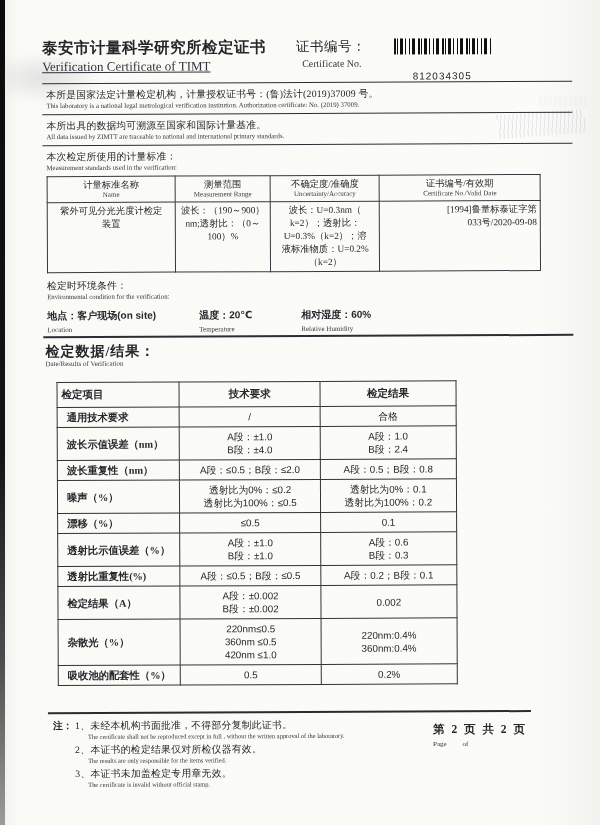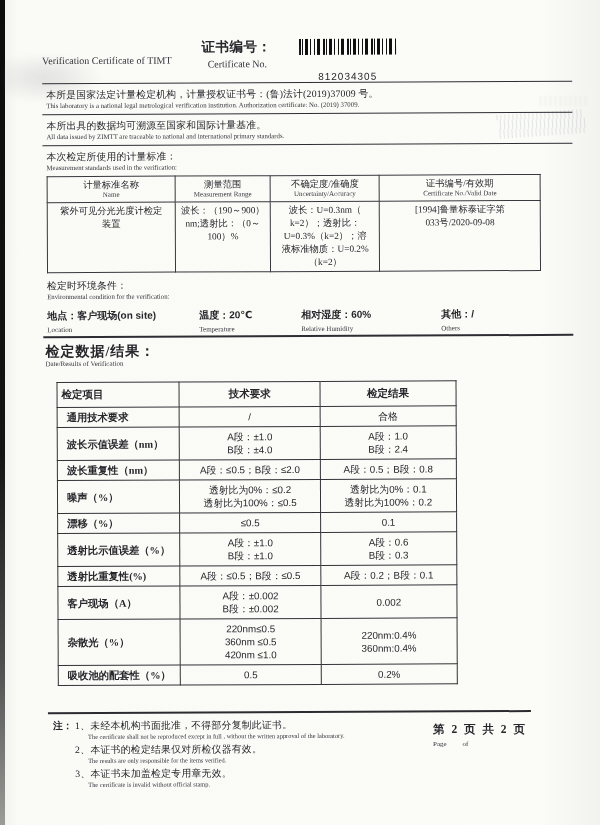--- a/index.html
+++ b/index.html
@@ -120,6 +120,7 @@
 
   <div class="header-row">
     <div class="title-block">
+      <div class="title-cn">泰安市计量科学研究所检定证书</div>
       <div class="title-en">Verification Certificate of TIMT</div>
     </div>
     <div class="certno-block">

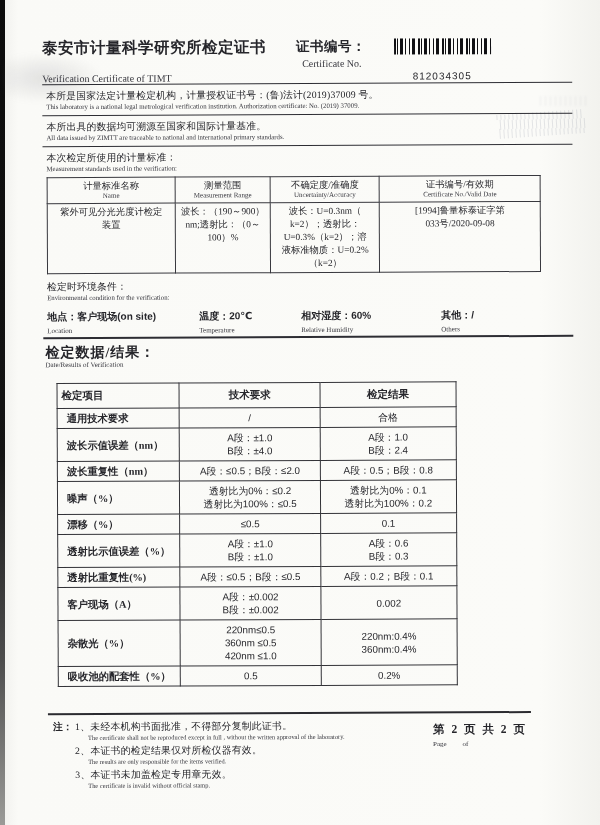--- a/index.html
+++ b/index.html
@@ -39,7 +39,7 @@
   .title-cn{font-size:15.5px;font-weight:bold;letter-spacing:.5px;line-height:18px;white-space:nowrap;}
   .title-en{font-size:10px;color:#33333a;margin-top:16px;}
   .certno-block{margin-left:30px;white-space:nowrap;}
-  .certno-cn{font-size:13.5px;font-weight:bold;letter-spacing:.5px;line-height:18px;}
+  .certno-cn{font-size:13.5px;font-weight:normal;letter-spacing:.5px;line-height:18px;}
   .certno-en{font-size:10px;color:#33333a;margin-top:2px;margin-left:6px;}
   .barcode-block{margin-left:26px;width:100px;text-align:center;}
   .barcode{

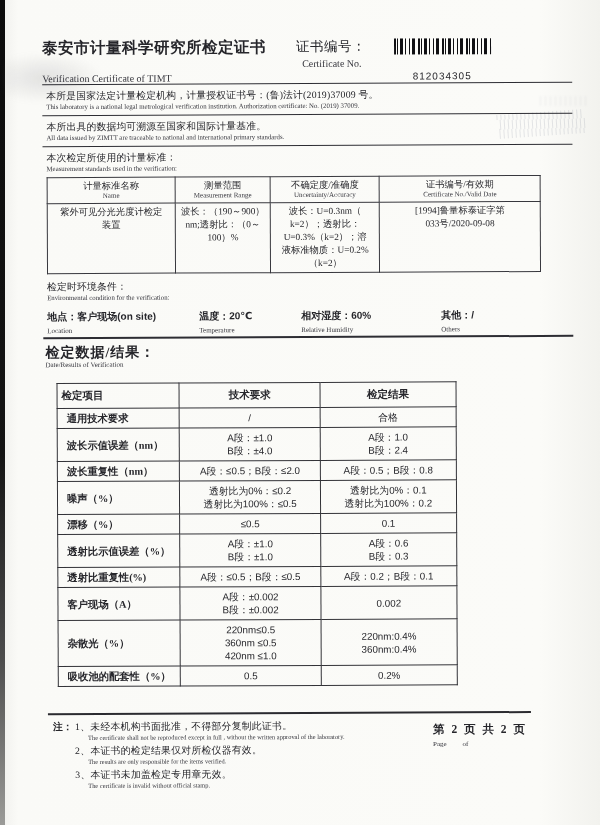--- a/index.html
+++ b/index.html
@@ -37,7 +37,7 @@
   
   .header-row{display:flex;align-items:flex-start;}
   .title-cn{font-size:15.5px;font-weight:bold;letter-spacing:.5px;line-height:18px;white-space:nowrap;}
-  .title-en{font-size:10px;color:#33333a;margin-top:16px;}
+  .title-en{font-size:13px;color:#33333a;margin-top:2px;text-decoration:underline;}
   .certno-block{margin-left:30px;white-space:nowrap;}
   .certno-cn{font-size:13.5px;font-weight:normal;letter-spacing:.5px;line-height:18px;}
   .certno-en{font-size:10px;color:#33333a;margin-top:2px;margin-left:6px;}

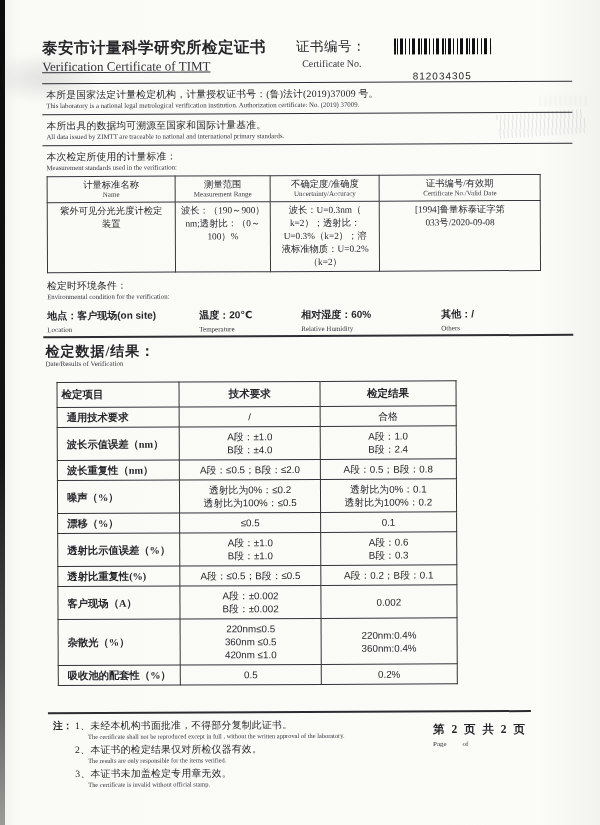--- a/index.html
+++ b/index.html
@@ -71,7 +71,7 @@
   .st-c-unc{width:22%;}
   .st-c-cert{width:33%;}
   .standards-table td{font-size:9.3px;line-height:13px;text-align:center;}
-  .standards-table td.left{text-align:center;}
+  .standards-table td.left{text-align:right;}
   .cell-line{display:block;}
 
   

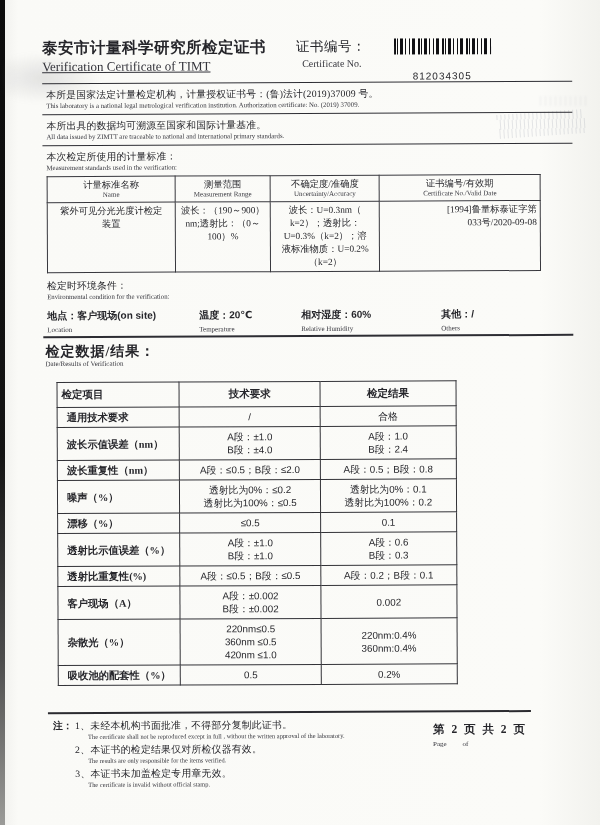--- a/index.html
+++ b/index.html
@@ -219,10 +219,6 @@
       <span class="env-label-cn">相对湿度：</span><span class="env-value">60%</span>
       <div class="env-label-en">Relative Humidity</div>
     </div>
-    <div class="env-field env-f3">
-      <span class="env-label-cn">其他：</span><span class="env-value">/</span>
-      <div class="env-label-en">Others</div>
-    </div>
   </div>
 
   <hr class="rule thick">

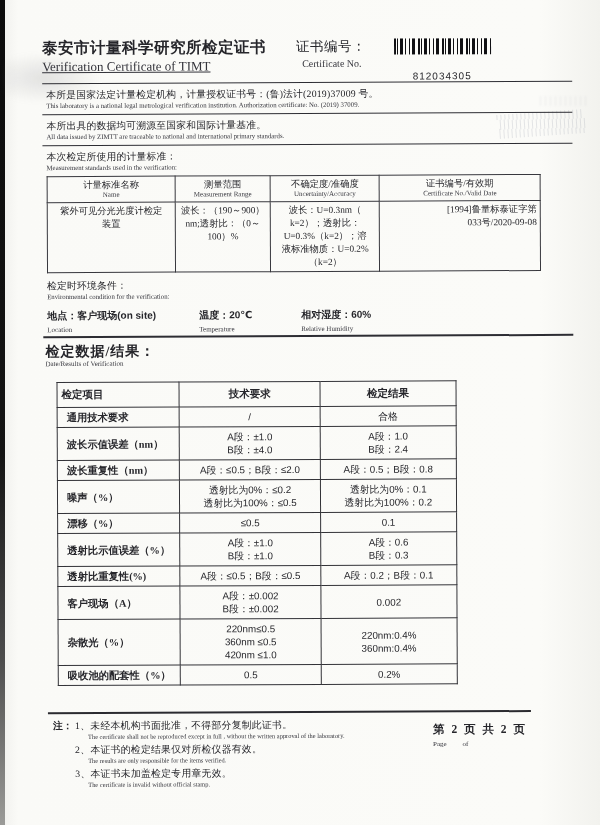--- a/index.html
+++ b/index.html
@@ -322,7 +322,7 @@
         </tr>
         <tr>
           <td class="col-item">
-            <div class="cell-line">客户现场（A）</div>
+            <div class="cell-line">检定结果（A）</div>
           </td>
           <td>
             <div class="cell-line">A段：±0.002</div>

